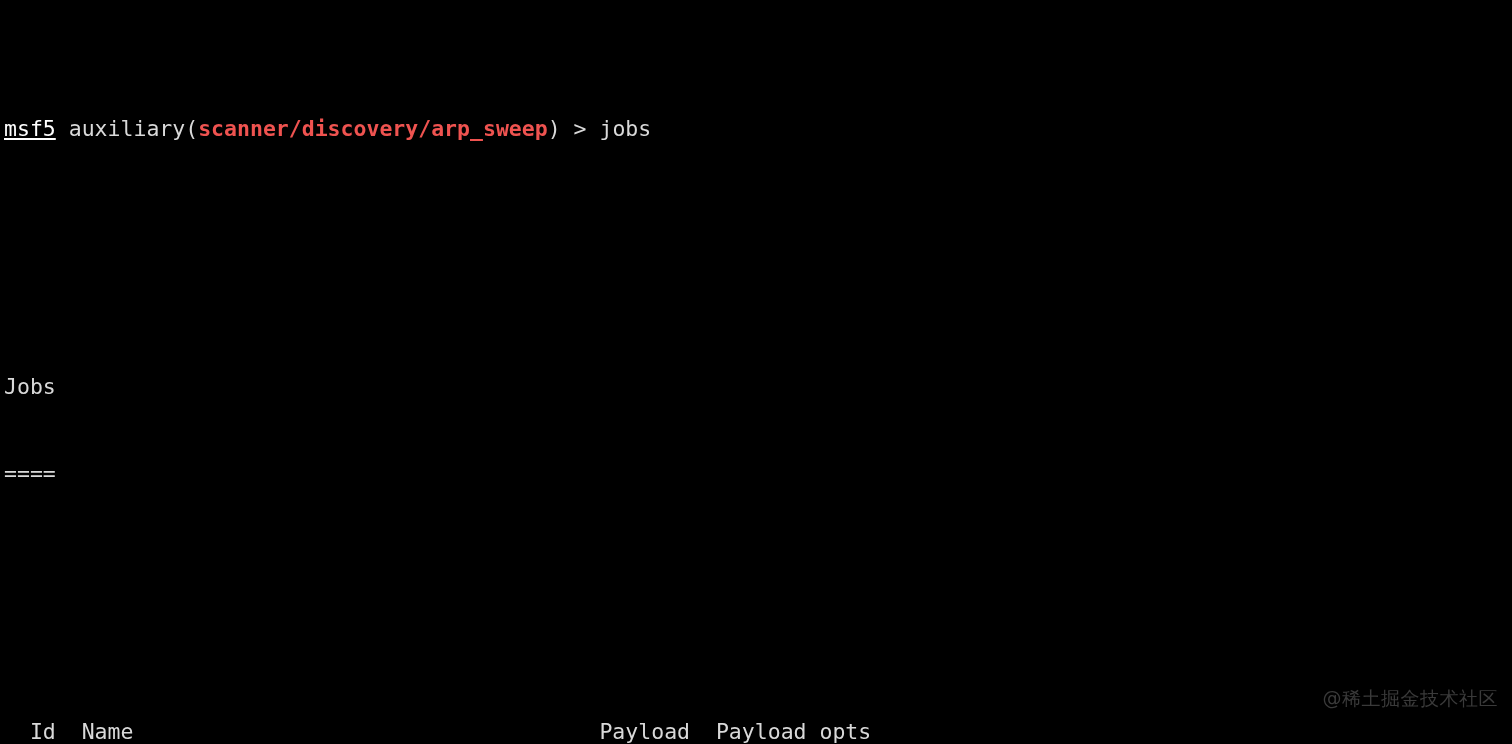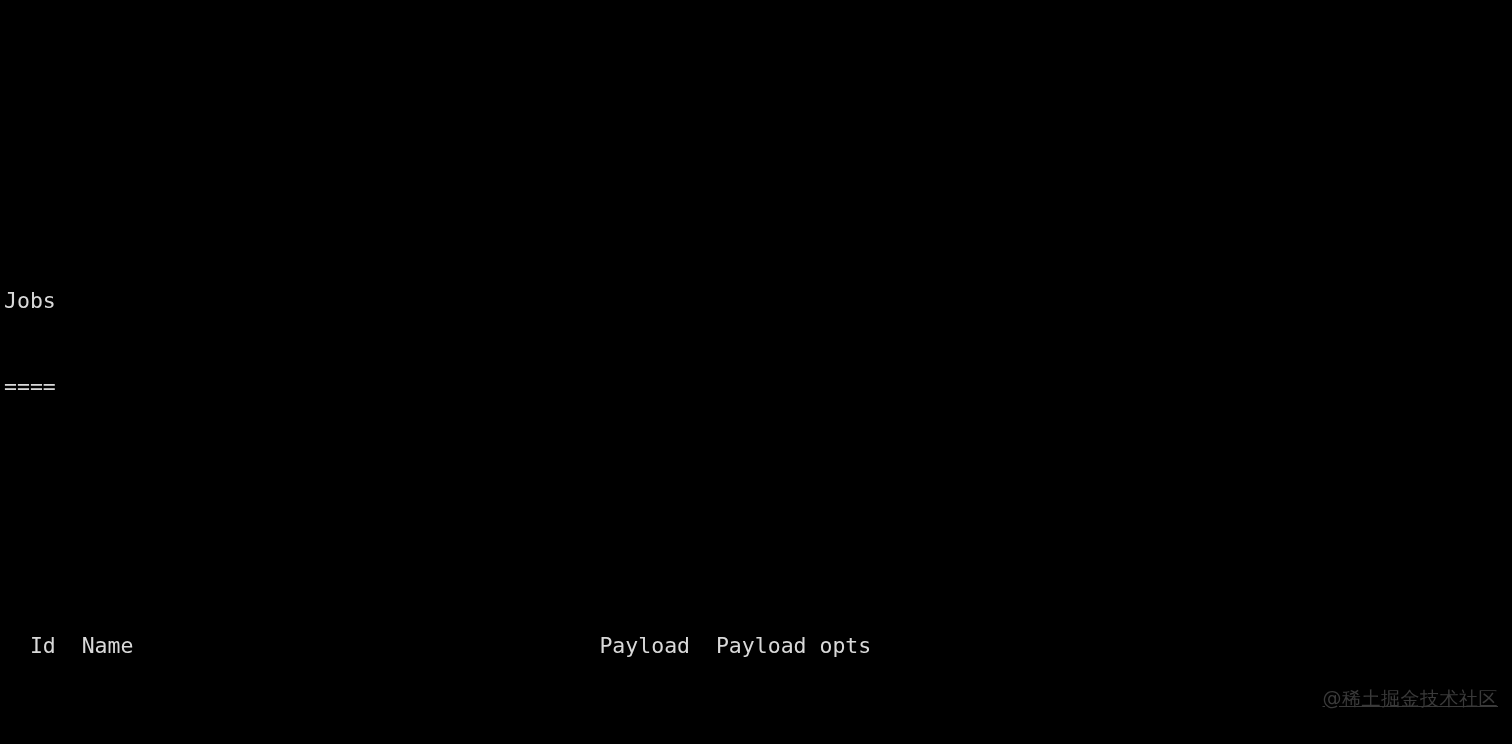--- a/index.html
+++ b/index.html
@@ -58,6 +58,7 @@
 <div id="terminal">
 
   
+  <div class="line"><span class="msf-prompt">msf5</span><span class="plain"> auxiliary(</span><span class="mod-path">scanner/discovery/arp_sweep</span><span class="plain">) &gt; </span><span class="plain">jobs</span></div>
 
   <div class="blank"></div>
 

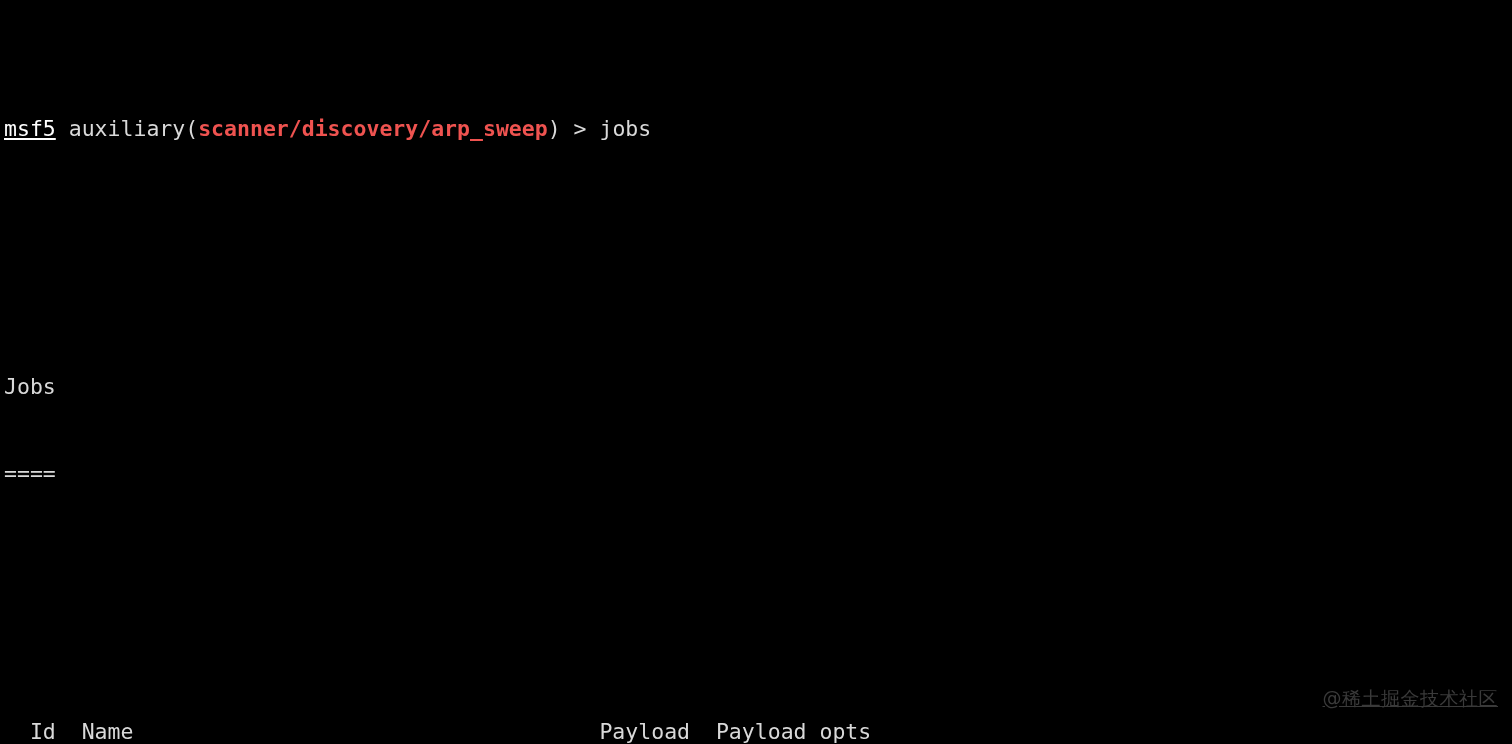--- a/index.html
+++ b/index.html
@@ -49,7 +49,6 @@
     letter-spacing: 0.5px;
     white-space: pre;
     user-select: none;
-    text-decoration: underline;
   }
 </style>
 </head>

